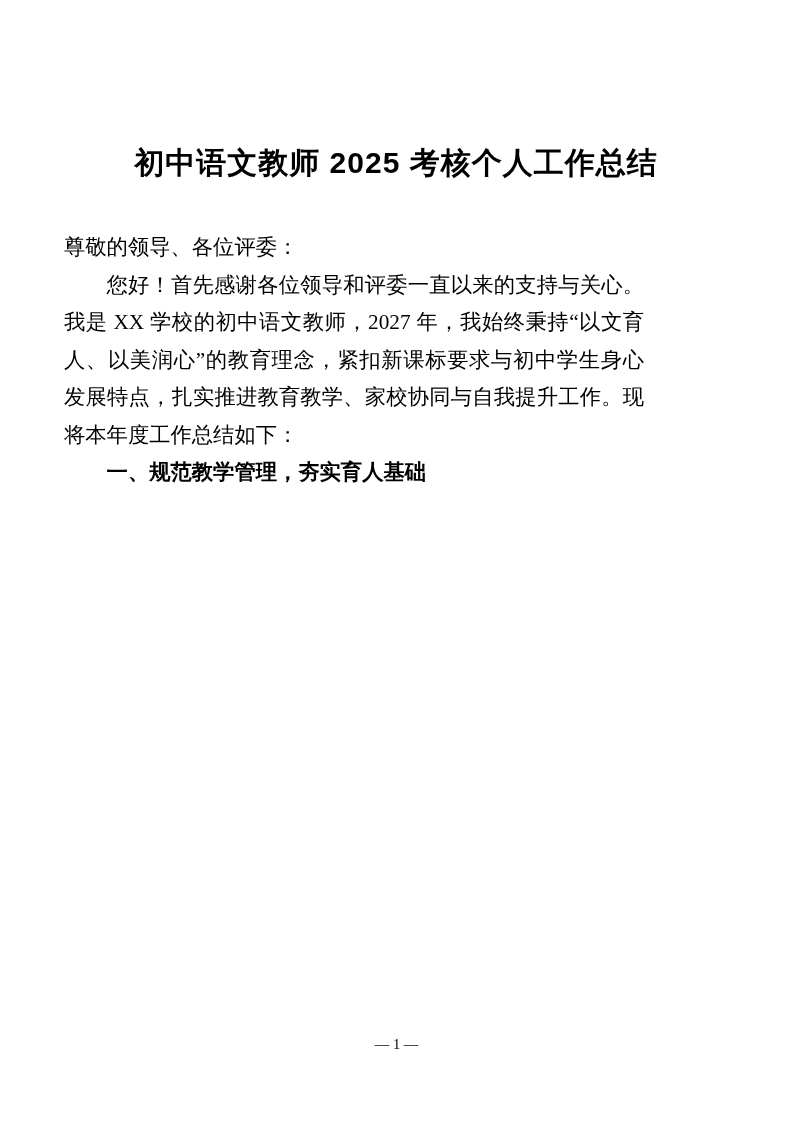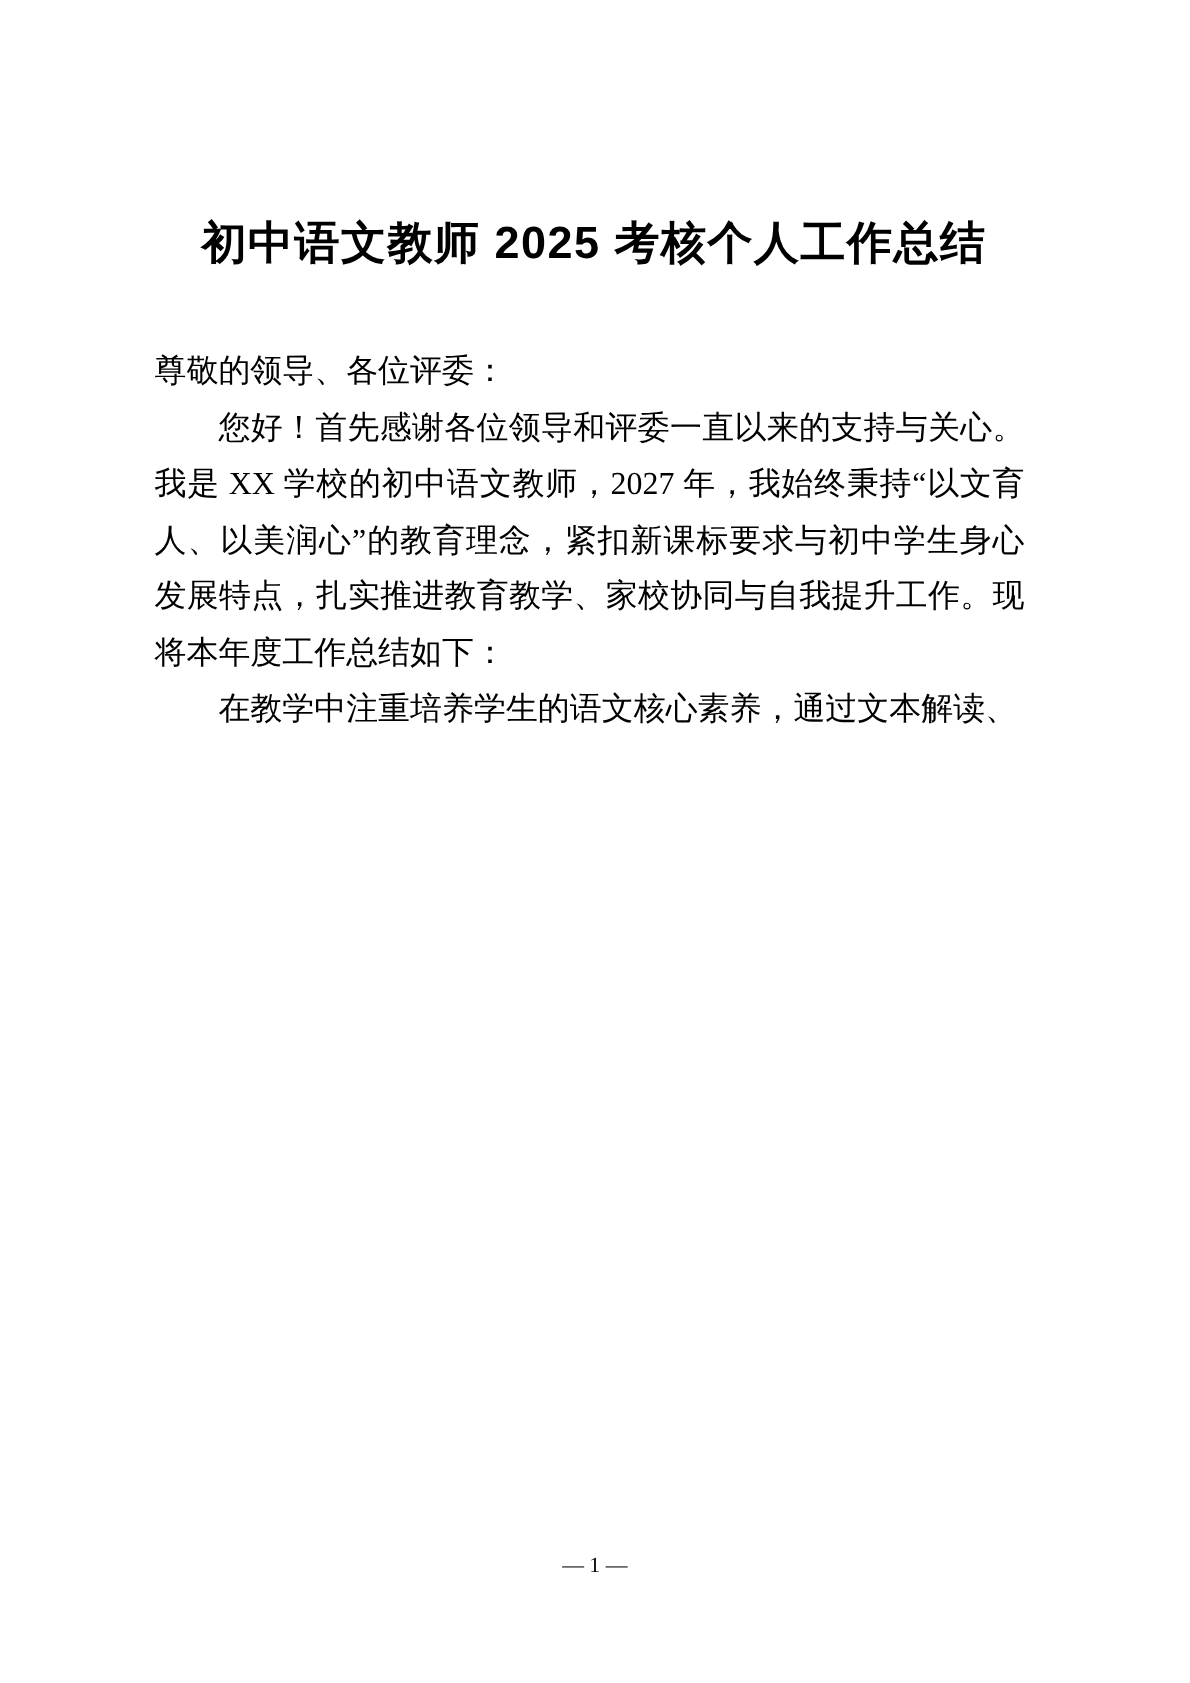--- a/index.html
+++ b/index.html
@@ -28,7 +28,7 @@
   }
   .doc-body {
     margin-top: 47px;
-    margin-left: 103px;
+    margin-left: 64px;
     width: 580px;
     font-size: 21.3px;
     line-height: 37.5px;

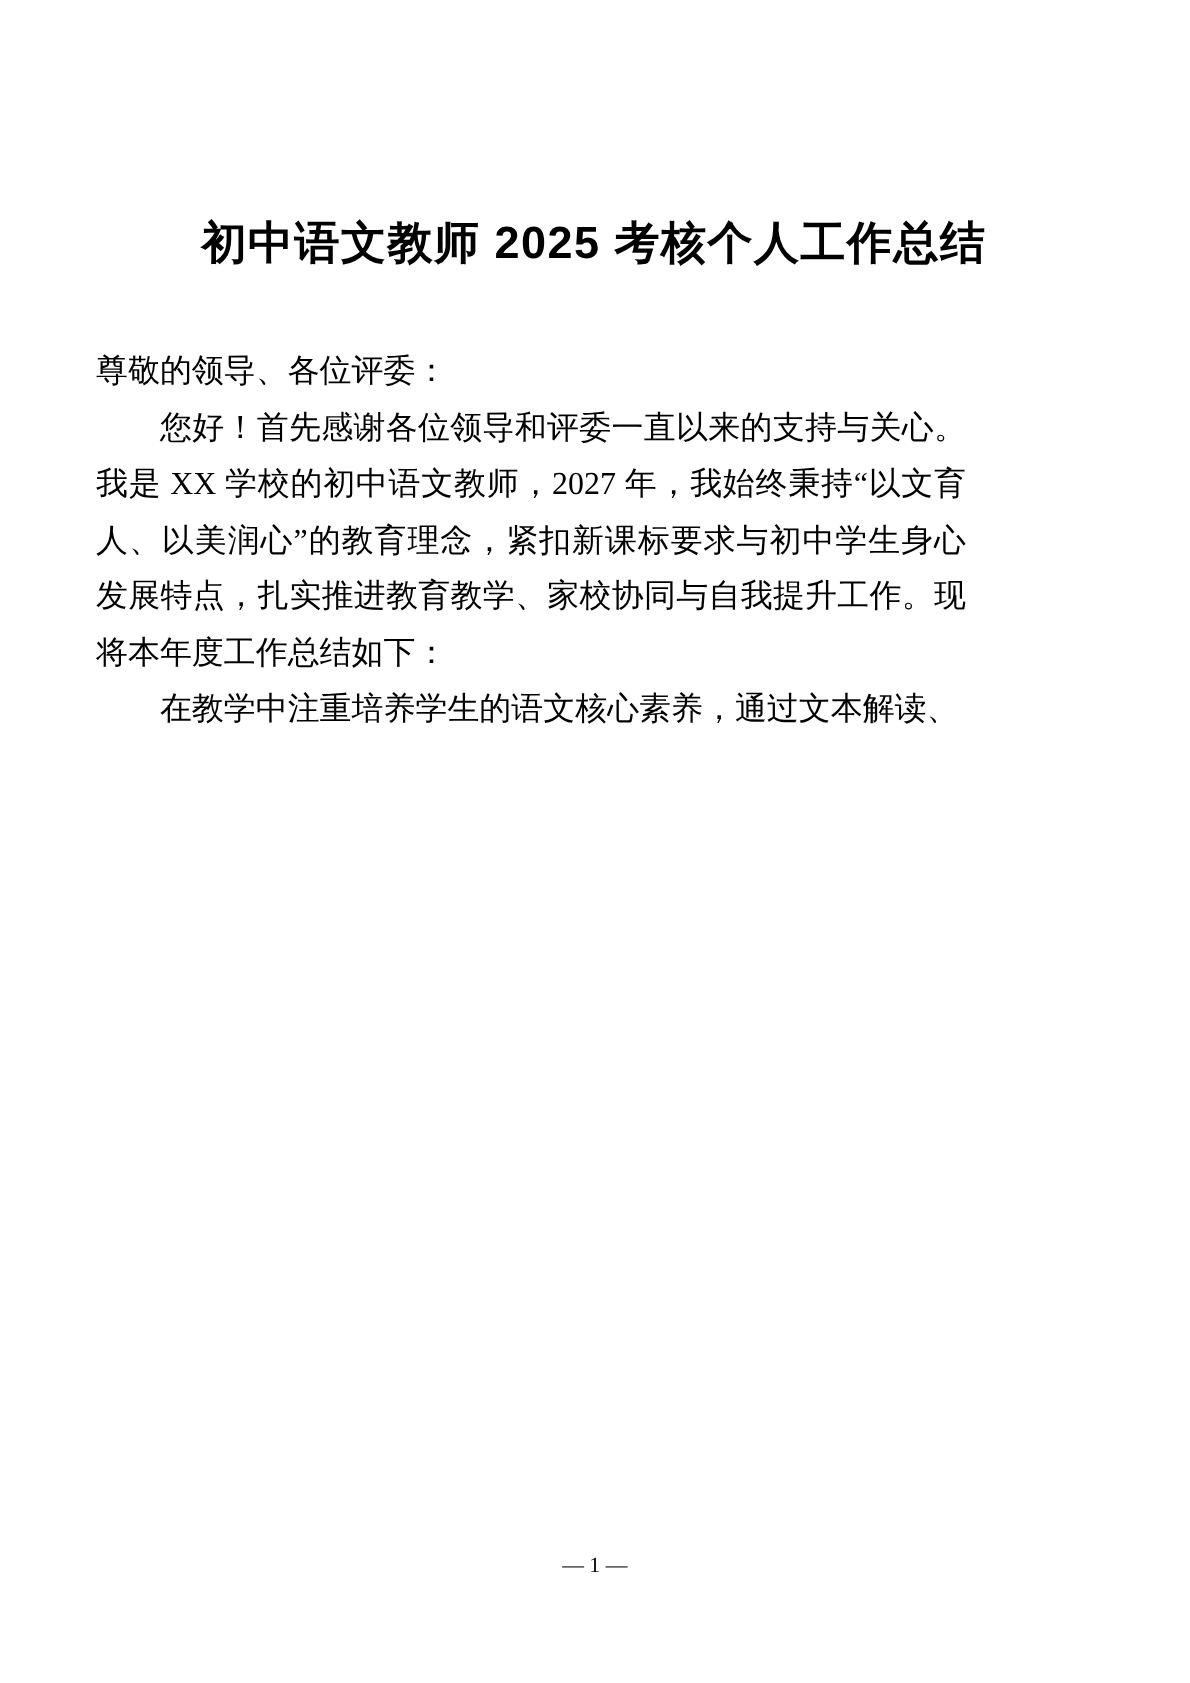--- a/index.html
+++ b/index.html
@@ -69,6 +69,7 @@
   <div class="doc-body">
     <p class="para-salutation">尊敬的领导、各位评委：</p>
     <p class="para-indent">您好！首先感谢各位领导和评委一直以来的支持与关心。我是 XX 学校的初中语文教师，2027 年，我始终秉持“以文育人、以美润心”的教育理念，紧扣新课标要求与初中学生身心发展特点，扎实推进教育教学、家校协同与自我提升工作。现将本年度工作总结如下：</p>
+    <p class="para-heading">一、规范教学管理，夯实育人基础</p>
     <p class="para-indent">在教学中注重培养学生的语文核心素养，通过文本解读、</p>
   </div>
 

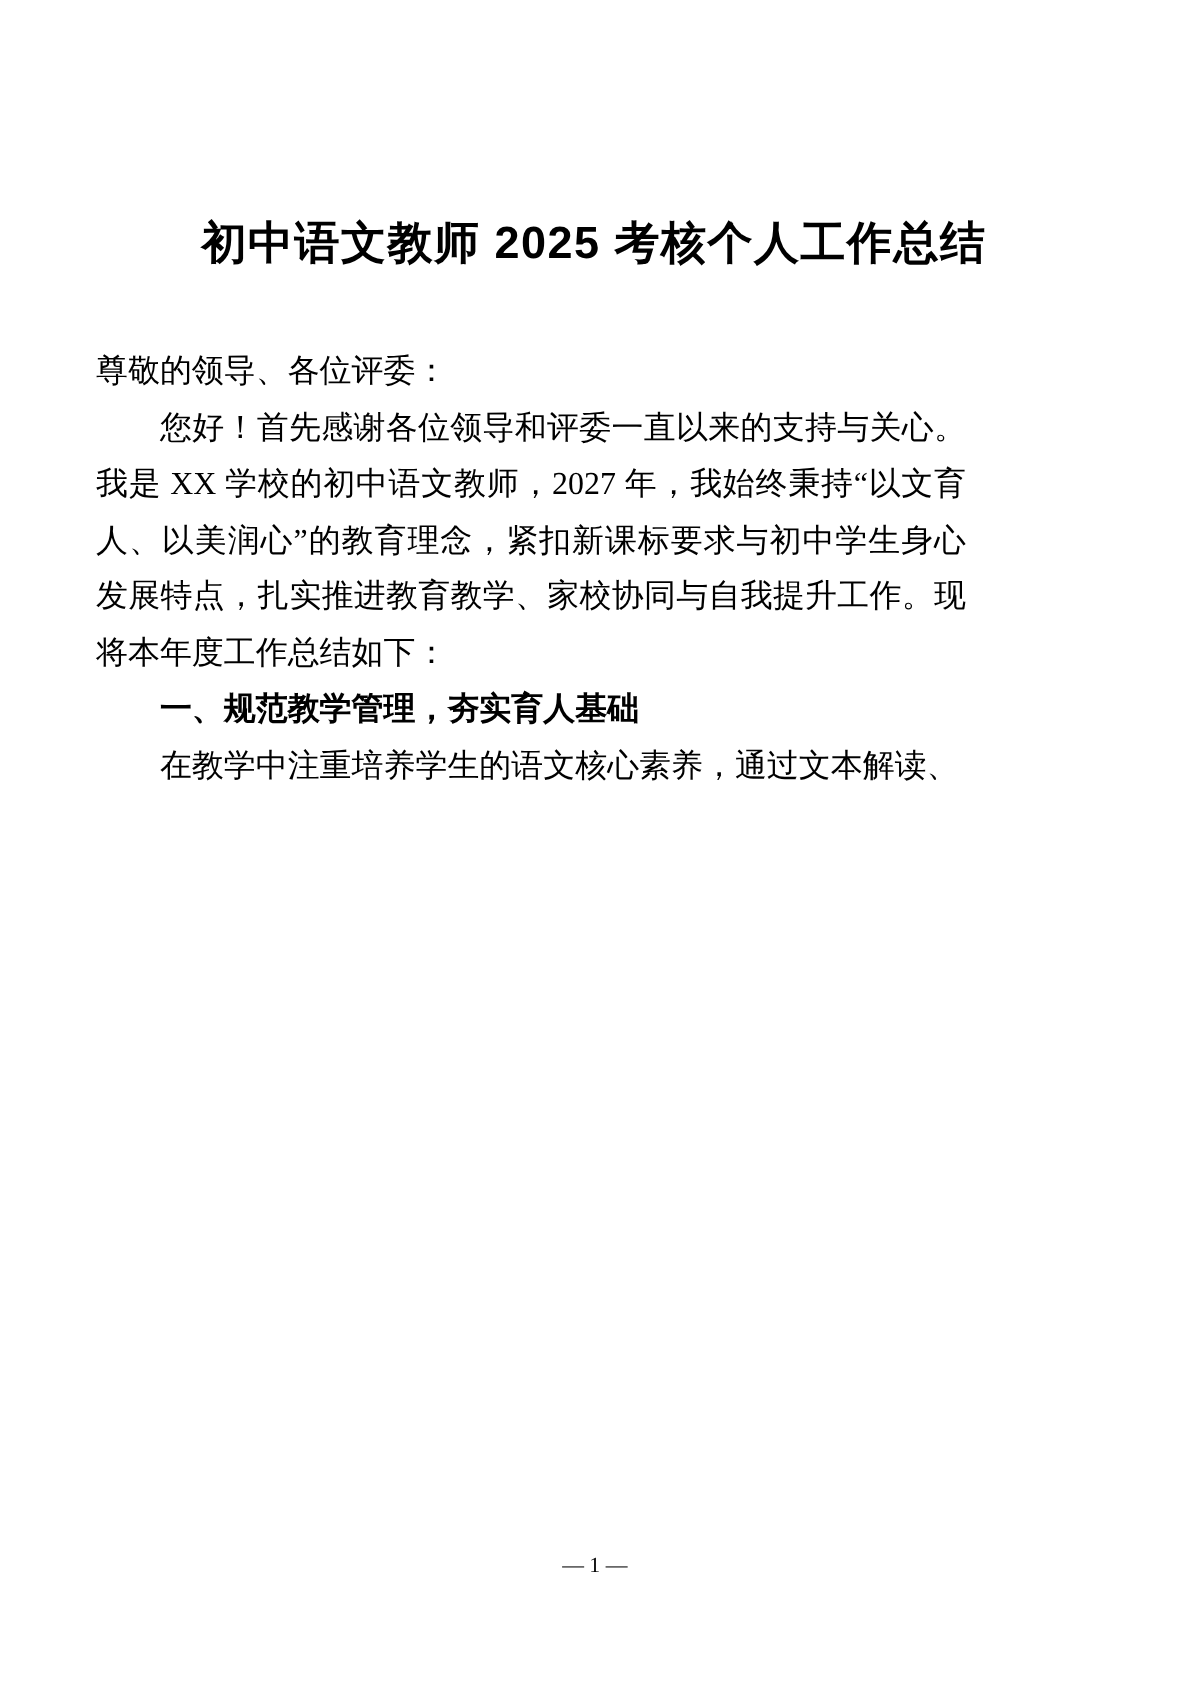--- a/index.html
+++ b/index.html
@@ -70,7 +70,6 @@
     <p class="para-salutation">尊敬的领导、各位评委：</p>
     <p class="para-indent">您好！首先感谢各位领导和评委一直以来的支持与关心。我是 XX 学校的初中语文教师，2027 年，我始终秉持“以文育人、以美润心”的教育理念，紧扣新课标要求与初中学生身心发展特点，扎实推进教育教学、家校协同与自我提升工作。现将本年度工作总结如下：</p>
     <p class="para-heading">一、规范教学管理，夯实育人基础</p>
-    <p class="para-indent">在教学中注重培养学生的语文核心素养，通过文本解读、</p>
   </div>
 
   <div class="page-footer">— 1 —</div>

